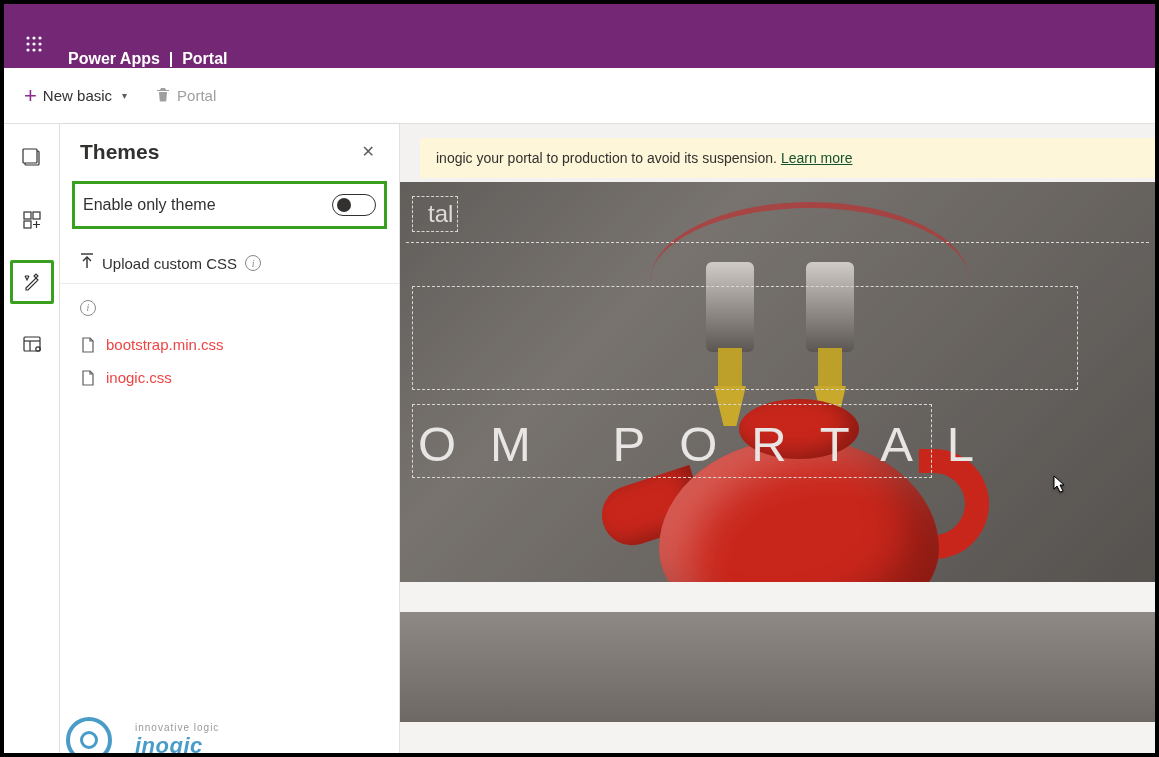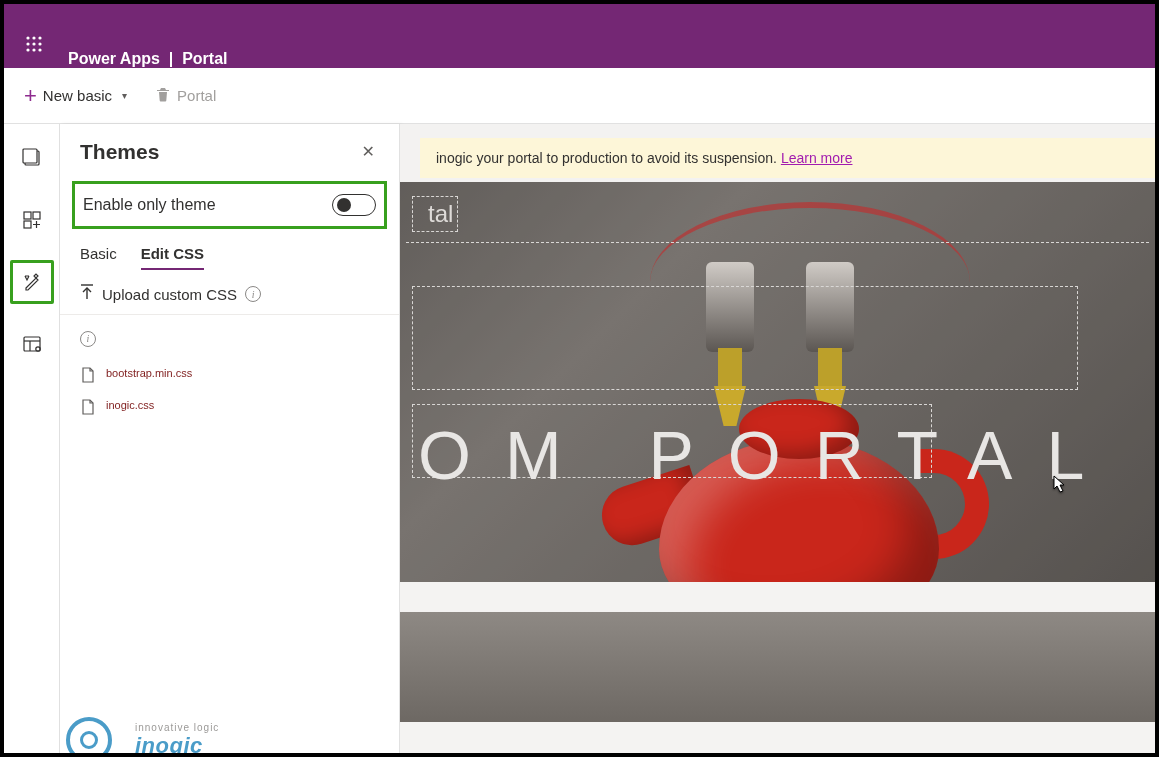--- a/index.html
+++ b/index.html
@@ -57,7 +57,7 @@
 
 .canvas { flex: 1; position: relative; overflow: hidden; background: #f3f2f1;}
 .notif { position: absolute; left: 20px; right: 0; top: 14px; height: 40px; background: #fdf6d8; display: flex; align-items: center; padding: 0 16px; font-size: 14px; color: #323130; z-index: 2; }
-.notif a { color: #a21caf; text-decoration: underline; margin-left: 4px; }
+.notif a { color: #14532d; text-decoration: underline; margin-left: 4px; }
 
 .hero { position: absolute; left: 0; right: 0; top: 58px; bottom: 170px; background: linear-gradient(135deg,#6e6a67 0%, #8c8783 30%, #5e5a57 100%); overflow: hidden; }
 .hero::before { content:""; position:absolute; inset:0; background: rgba(60,55,52,.25); }

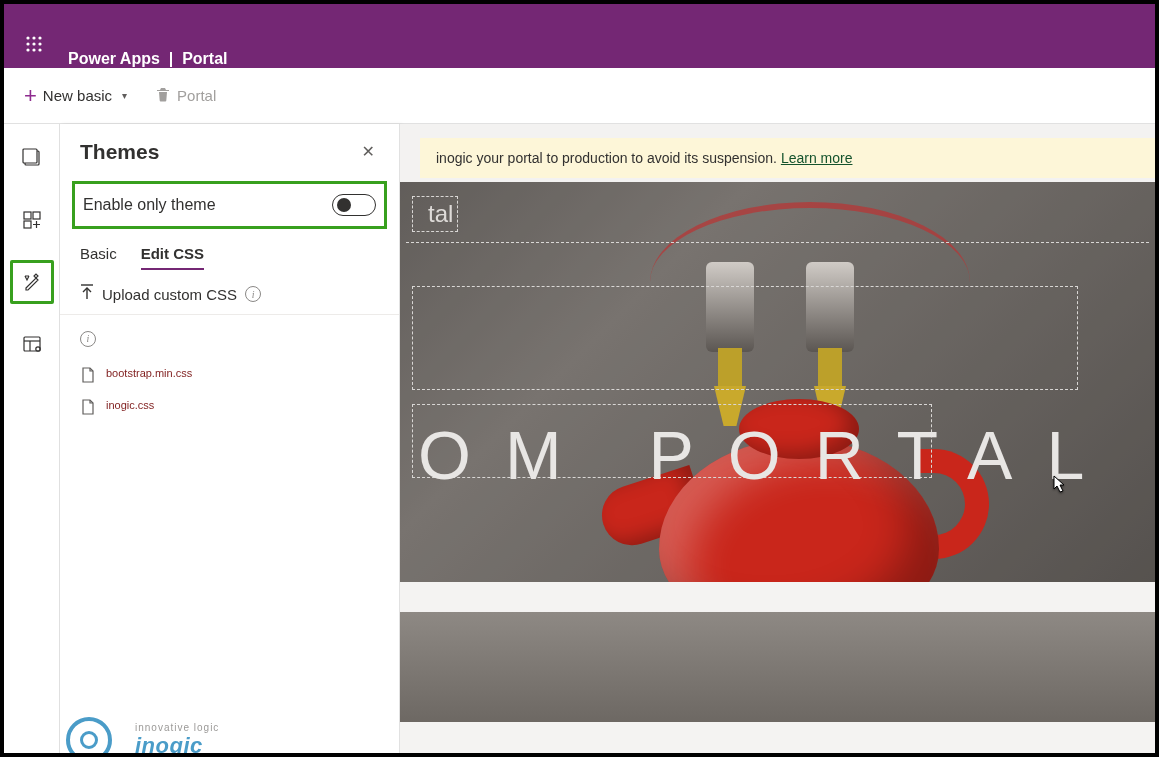--- a/index.html
+++ b/index.html
@@ -183,10 +183,6 @@
       </div>
     </div>
 
-    <div class="tabs">
-      <div class="tab">Basic</div>
-      <div class="tab active">Edit CSS</div>
-    </div>
 
     <div class="upload-row">
       <span class="up-ic">

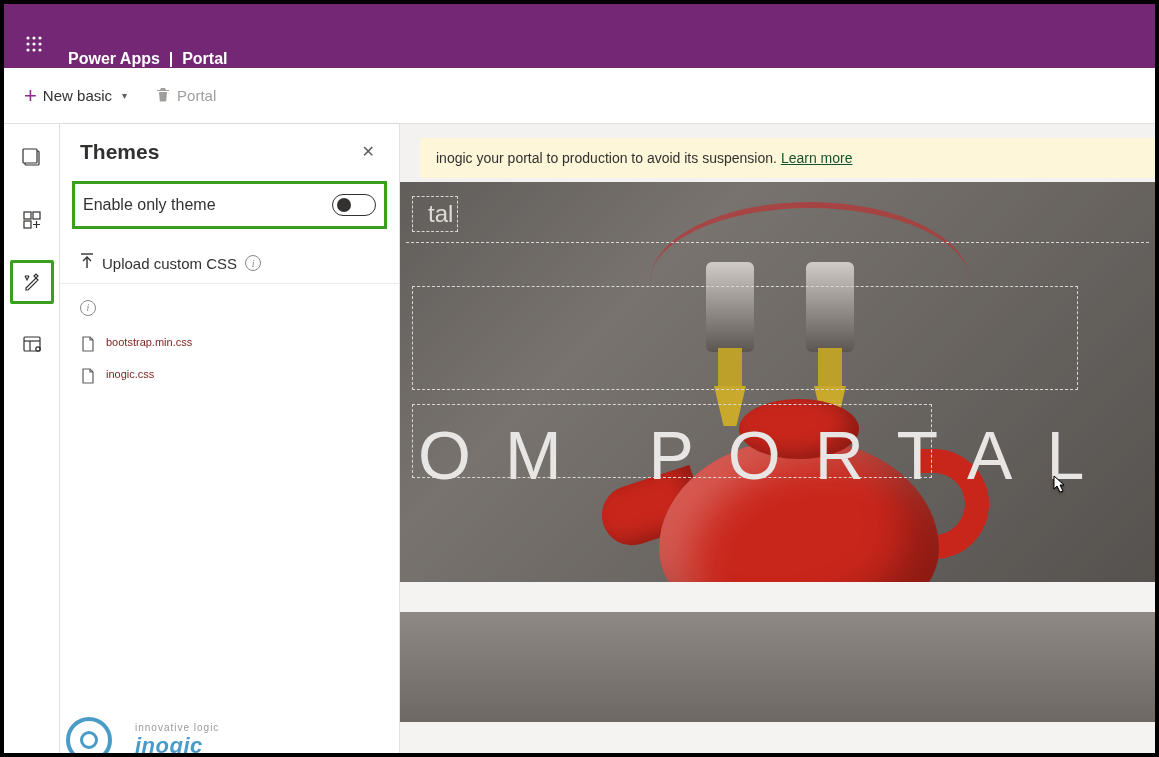--- a/index.html
+++ b/index.html
@@ -50,7 +50,7 @@
 .panel hr { border: none; border-top: 1px solid #edebe9; margin: 2px 0;}
 
 .info-msg { display: flex; gap: 10px; padding: 12px 20px; font-size: 15px; color: #323130; line-height: 1.45; }
-.file-item { display: flex; gap: 10px; padding: 8px 20px; font-size: 11px; color: #7f1d1d; cursor: pointer; }
+.file-item { display: flex; align-items: center; gap: 10px; padding: 8px 20px; font-size: 15px; color: #ef4444; cursor: pointer; }
 .file-ic { width:16px; height:16px; }
 .file-ic svg { fill:none; stroke:#605e5c; stroke-width:1.2; }
 

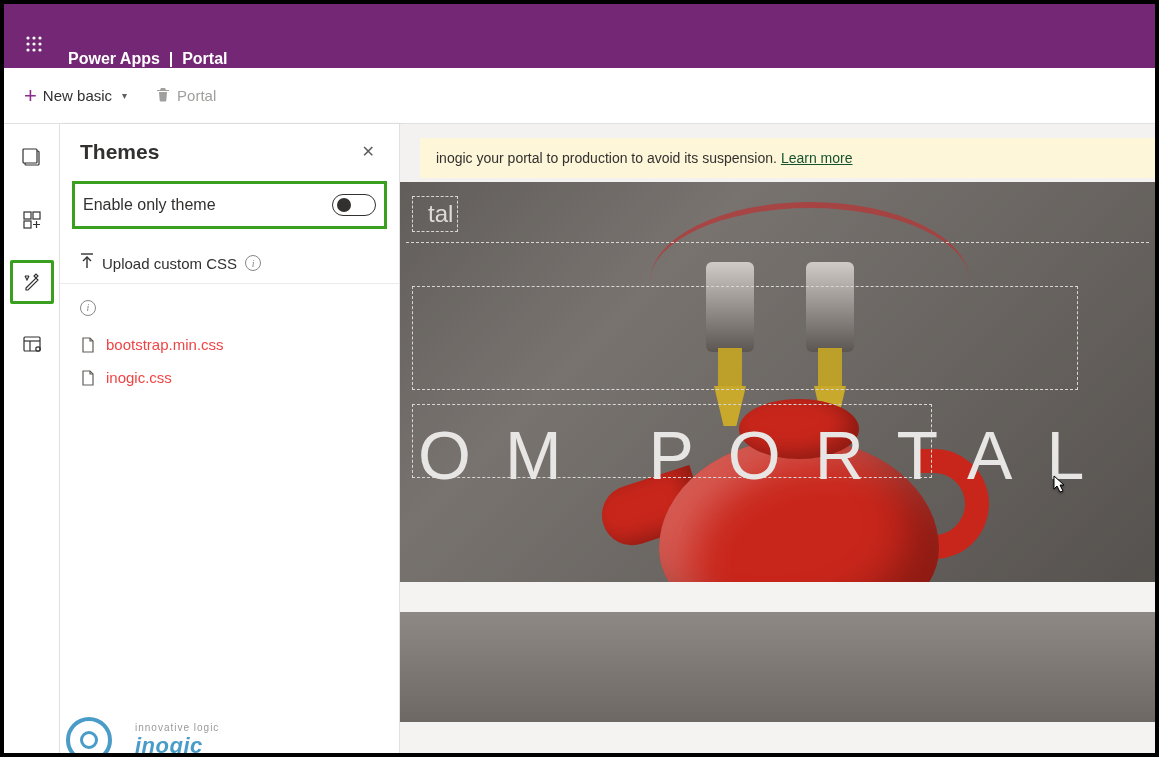--- a/index.html
+++ b/index.html
@@ -76,7 +76,7 @@
 .nozzle.two { left: 400px; }
 .cable { position:absolute; top:20px; left:250px; width:320px; height:80px; border-top:6px solid #b33; border-radius:50% 50% 0 0/100% 100% 0 0; opacity:.7;}
 .hero-text1 { position:absolute; left:18px; top:118px; color:#fff; font-size:84px; font-weight:300; letter-spacing:2px; }
-.hero-text2 { position:absolute; left:18px; top:234px; color:#e8e6e4; font-size:68px; font-weight:300; letter-spacing:34px; }
+.hero-text2 { position:absolute; left:18px; top:234px; color:#e8e6e4; font-size:49px; font-weight:300; letter-spacing:34px; }
 .dashbox { position:absolute; border:1px dashed #d9d7d5; }
 .hero .db1 { left:12px; top:14px; width:46px; height:36px; }
 .hero .db2 { left:12px; top:104px; width:666px; height:104px; }

